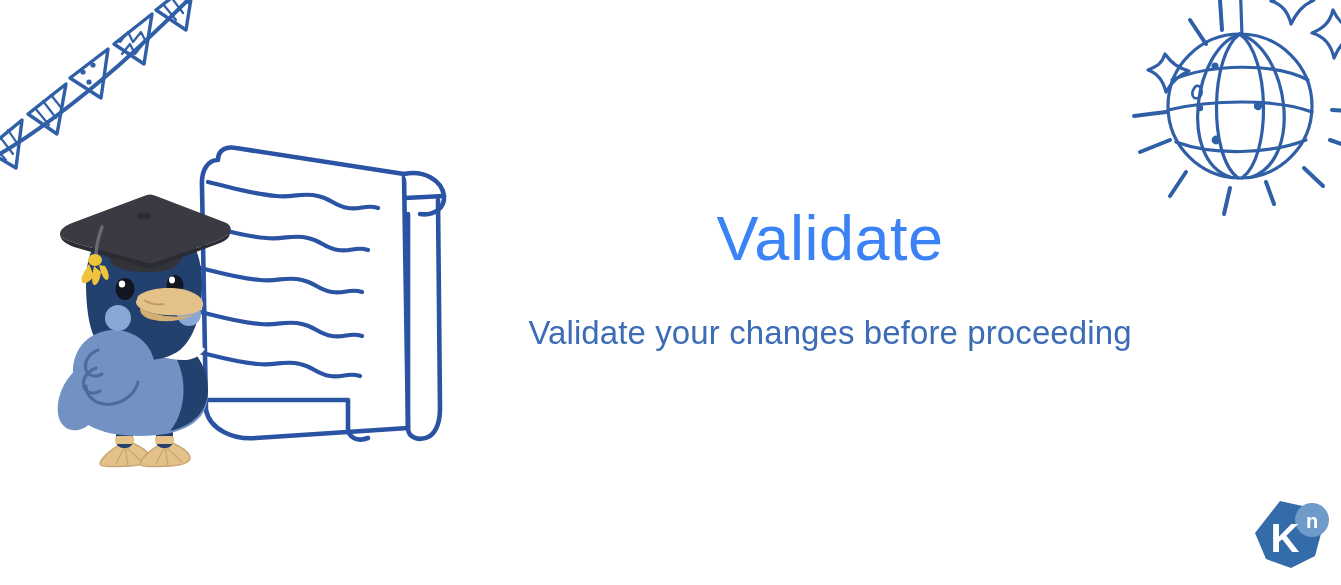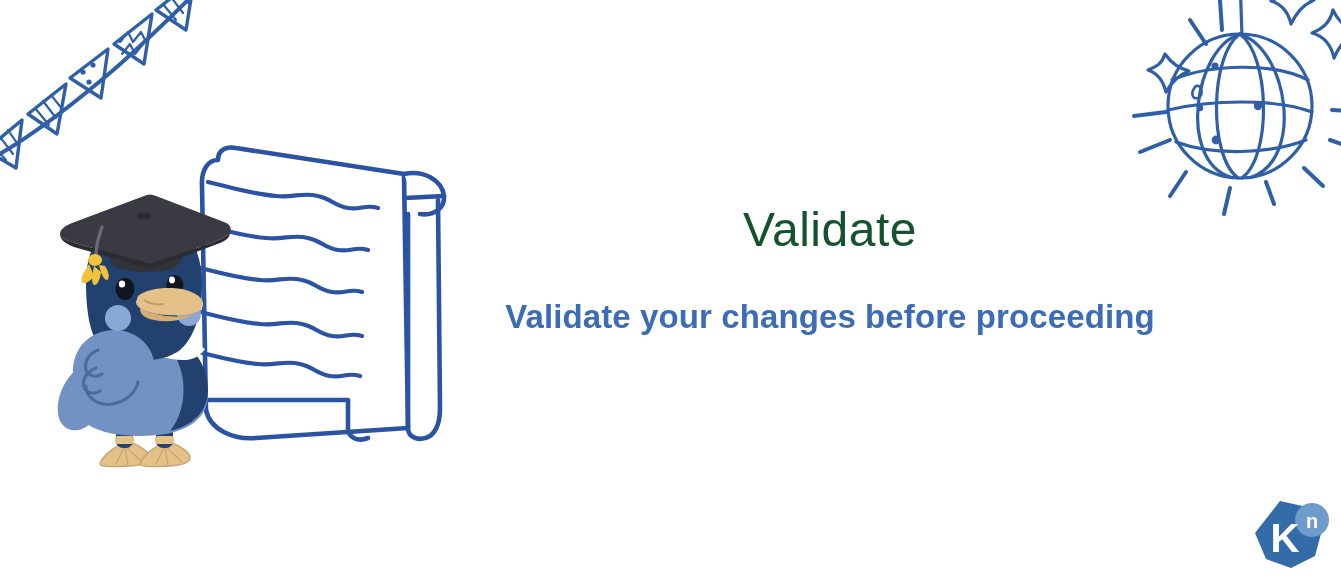--- a/index.html
+++ b/index.html
@@ -59,11 +59,11 @@
   }
   #page-title {
     font-family: "Liberation Sans", sans-serif;
-    font-size: 48px;
+    font-size: 63px;
     font-weight: 400;
     line-height: 1.05;
     letter-spacing: 0.5px;
-    color: #14532d;
+    color: #3b82f6;
     margin: 0;
   }
   #page-subtitle {

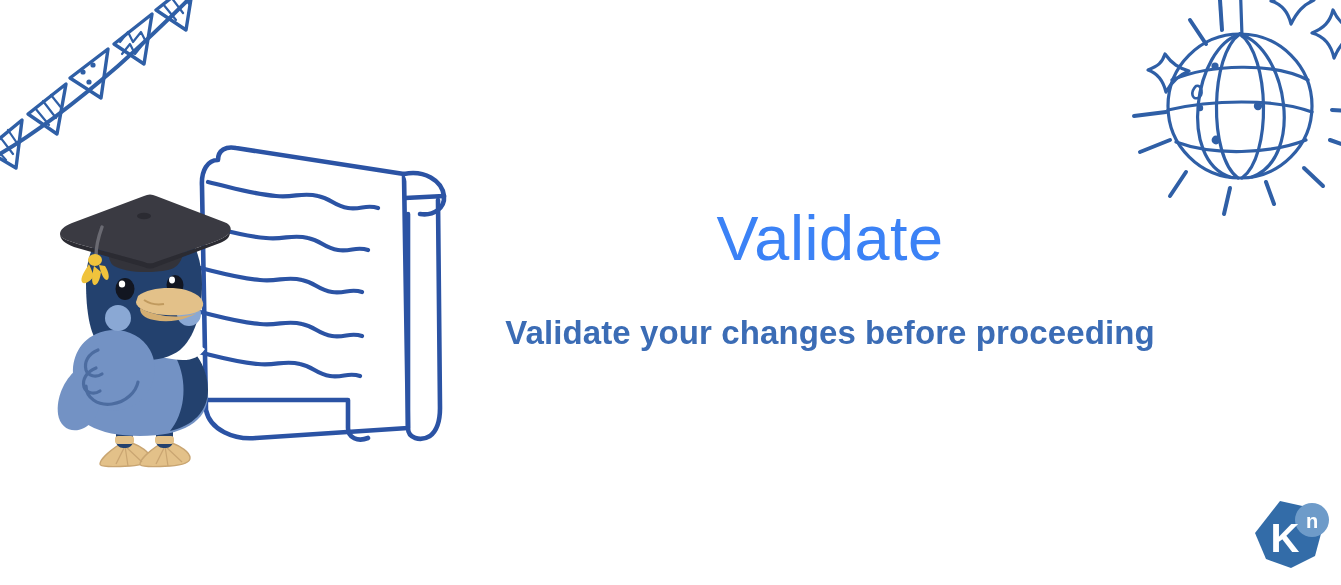--- a/index.html
+++ b/index.html
@@ -69,7 +69,7 @@
   #page-subtitle {
     font-family: "Liberation Sans", sans-serif;
     font-size: 33px;
-    font-weight: 700;
+    font-weight: 400;
     line-height: 1.2;
     letter-spacing: 0.1px;
     color: #3B6CB5;

